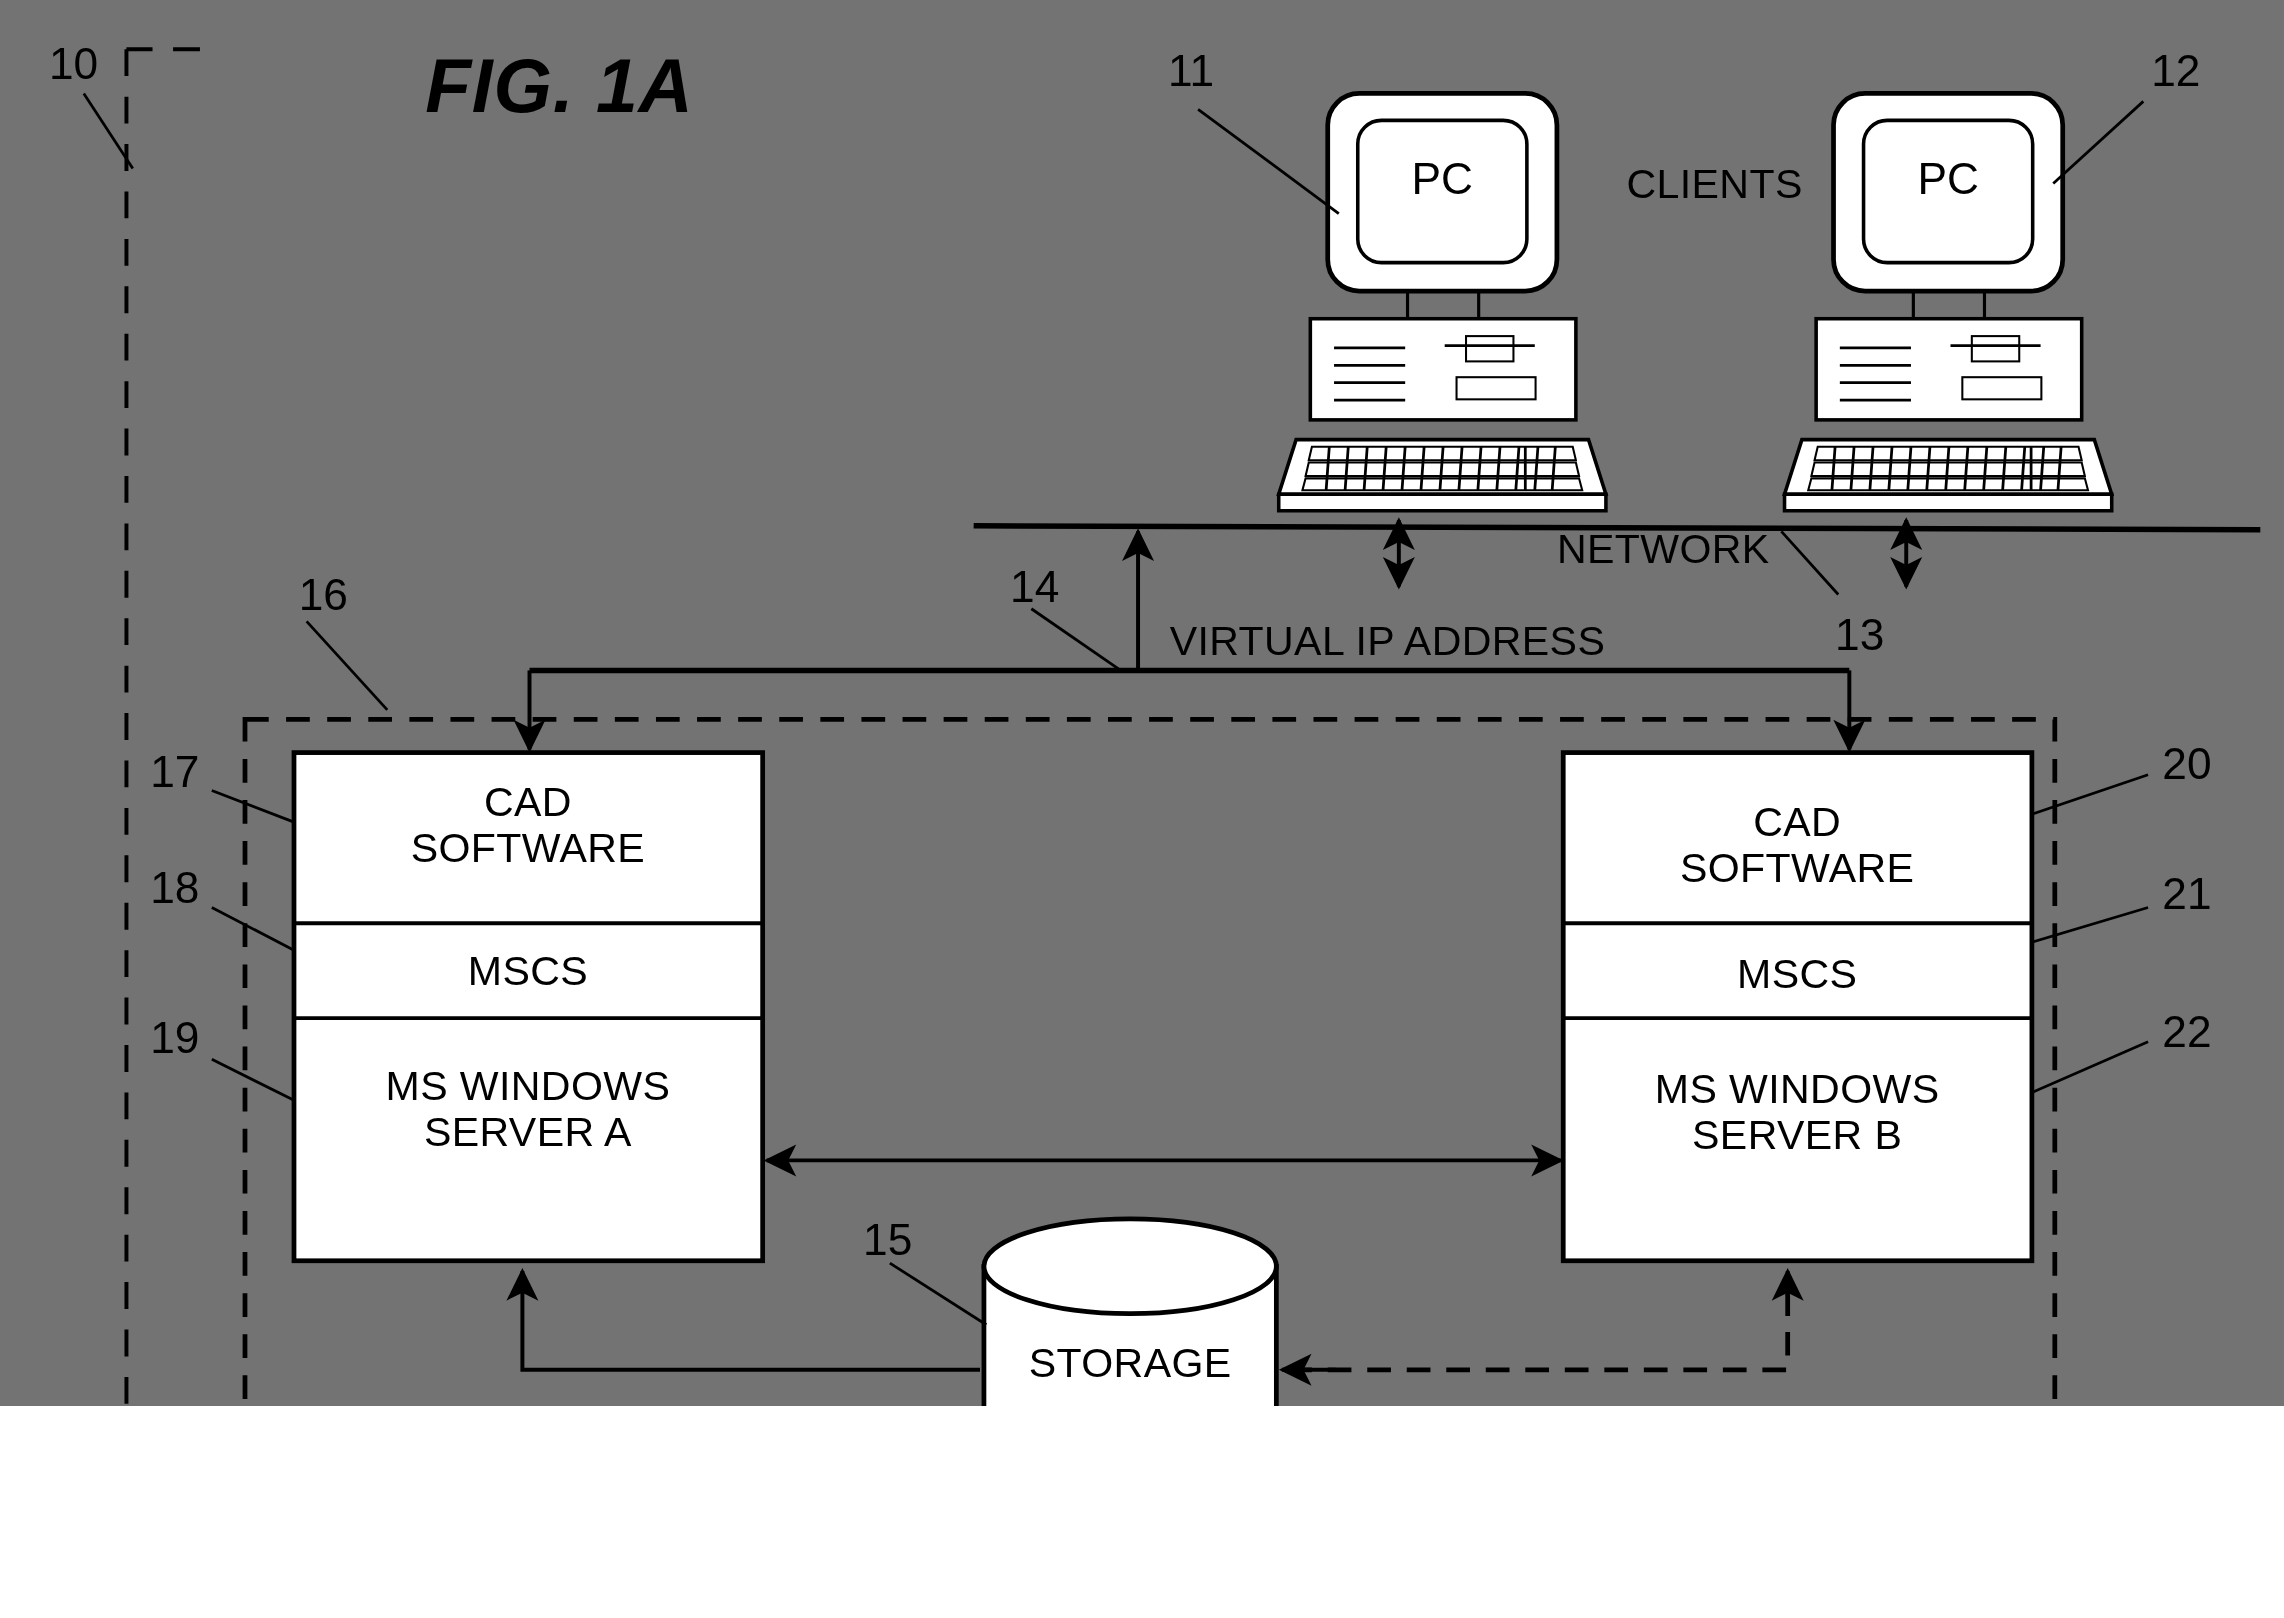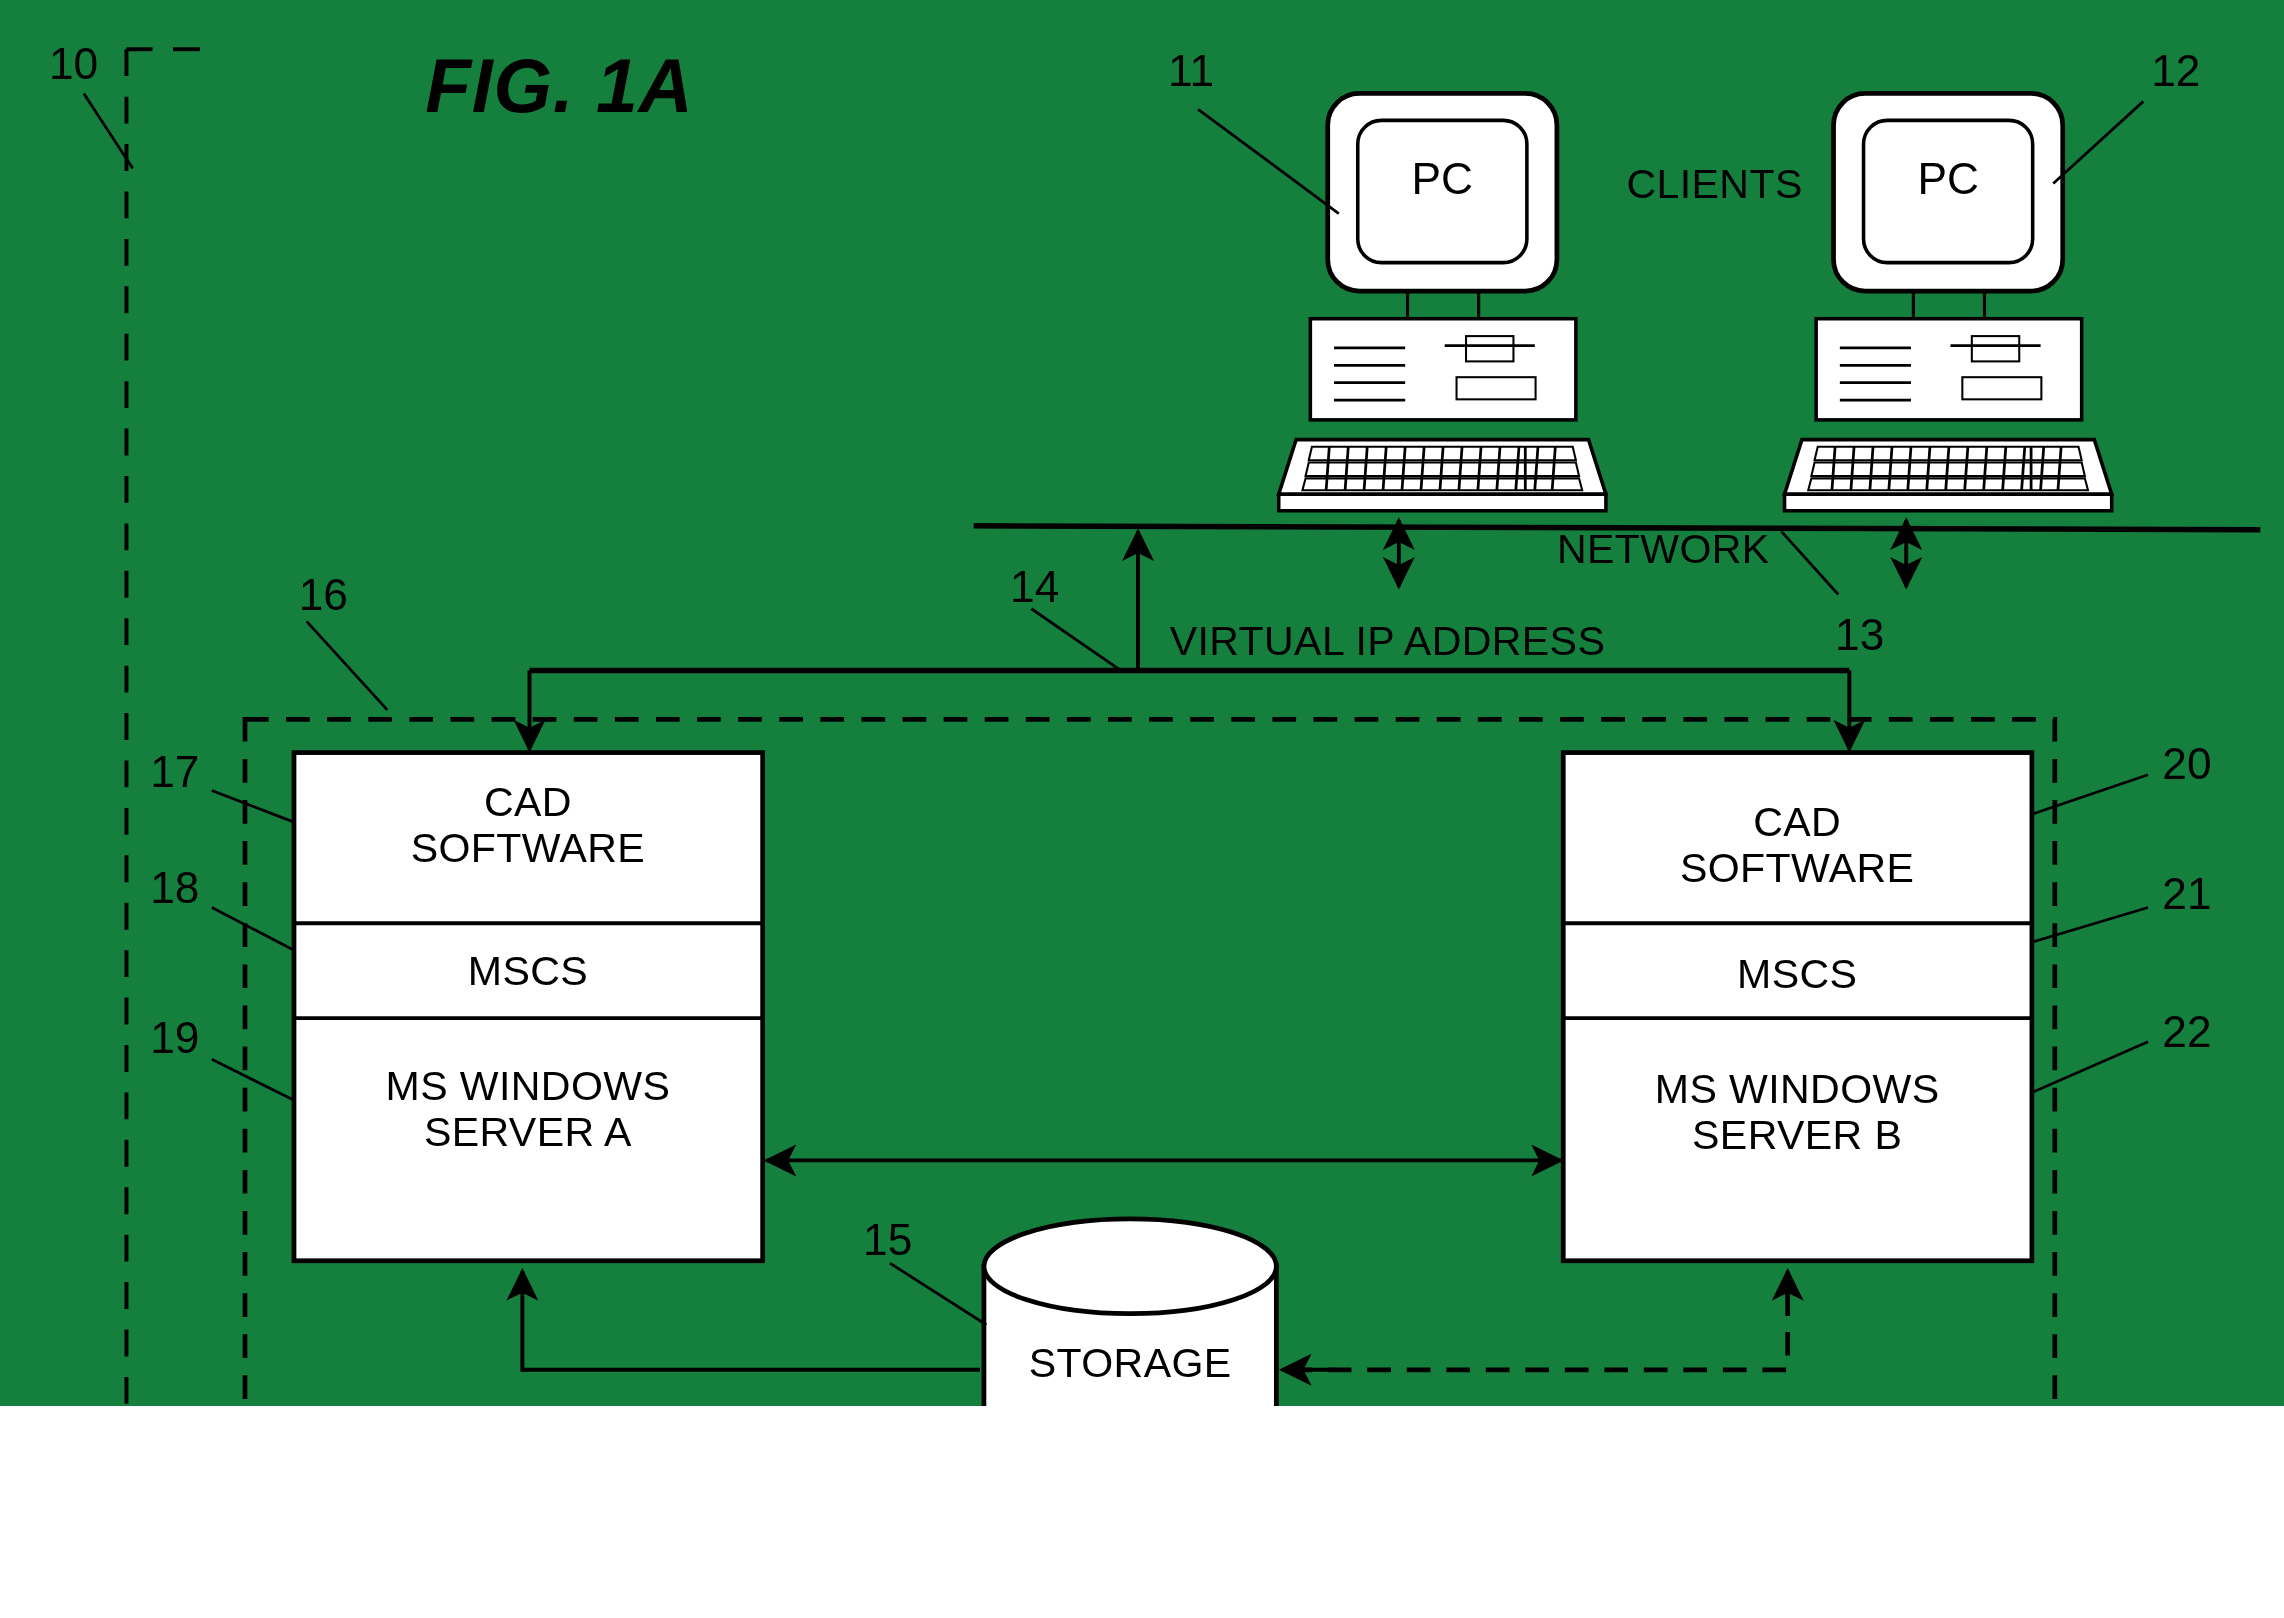--- a/index.html
+++ b/index.html
@@ -11,7 +11,7 @@
     position: relative;
     width: 2284px;
     height: 1406px;
-    background: #15803d;
+    background: #737373;
     overflow: hidden;
     font-family: "Liberation Sans", sans-serif;
   }

